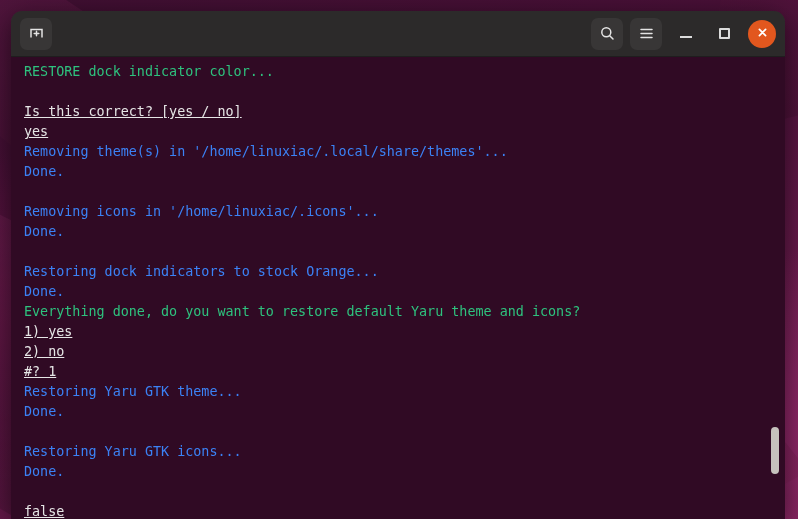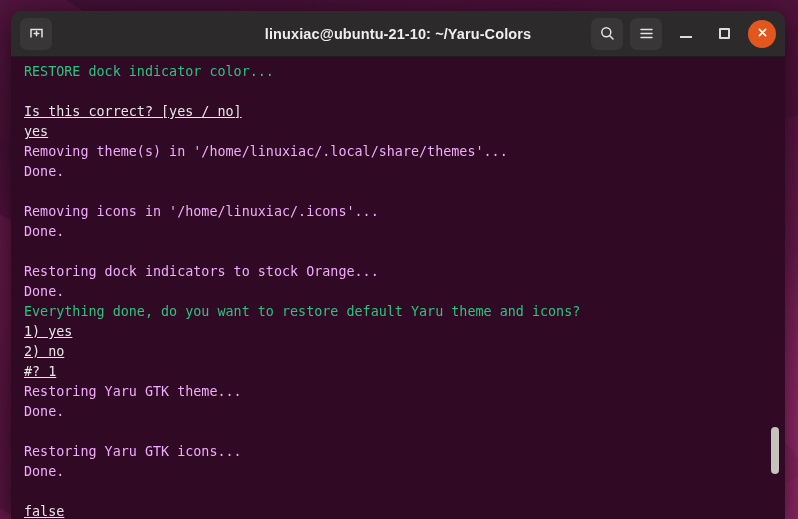--- a/index.html
+++ b/index.html
@@ -208,7 +208,6 @@
       </span>
     </div>
 
-    <div class="title">linuxiac@ubuntu-21-10: ~/Yaru-Colors</div>
 
     <div id="hdr-right">
 

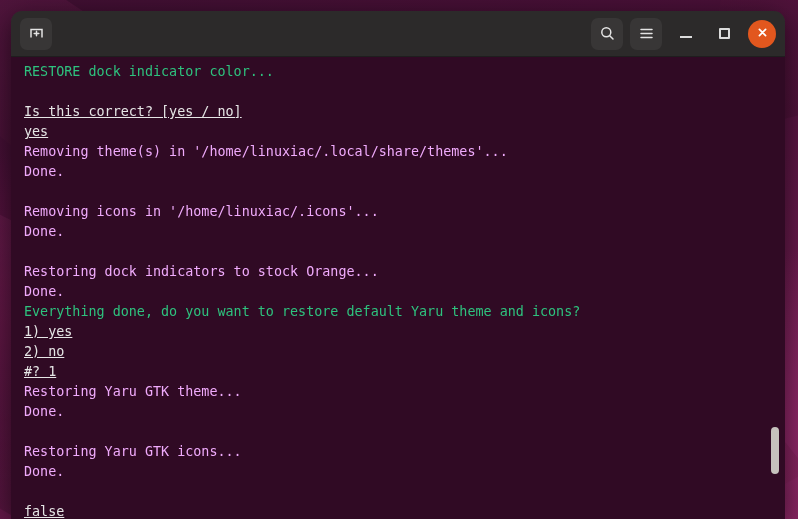--- a/index.html
+++ b/index.html
@@ -162,7 +162,7 @@
   }
   .ln { height: 20px; }
   .c-green2 { color: #2ec27e; }
-  .c-tan    { color: #f0abfc; }
+  .c-tan    { color: #3b82f6; }
   .c-white  { color: #e6e6e6; text-decoration: underline; }
 
   

